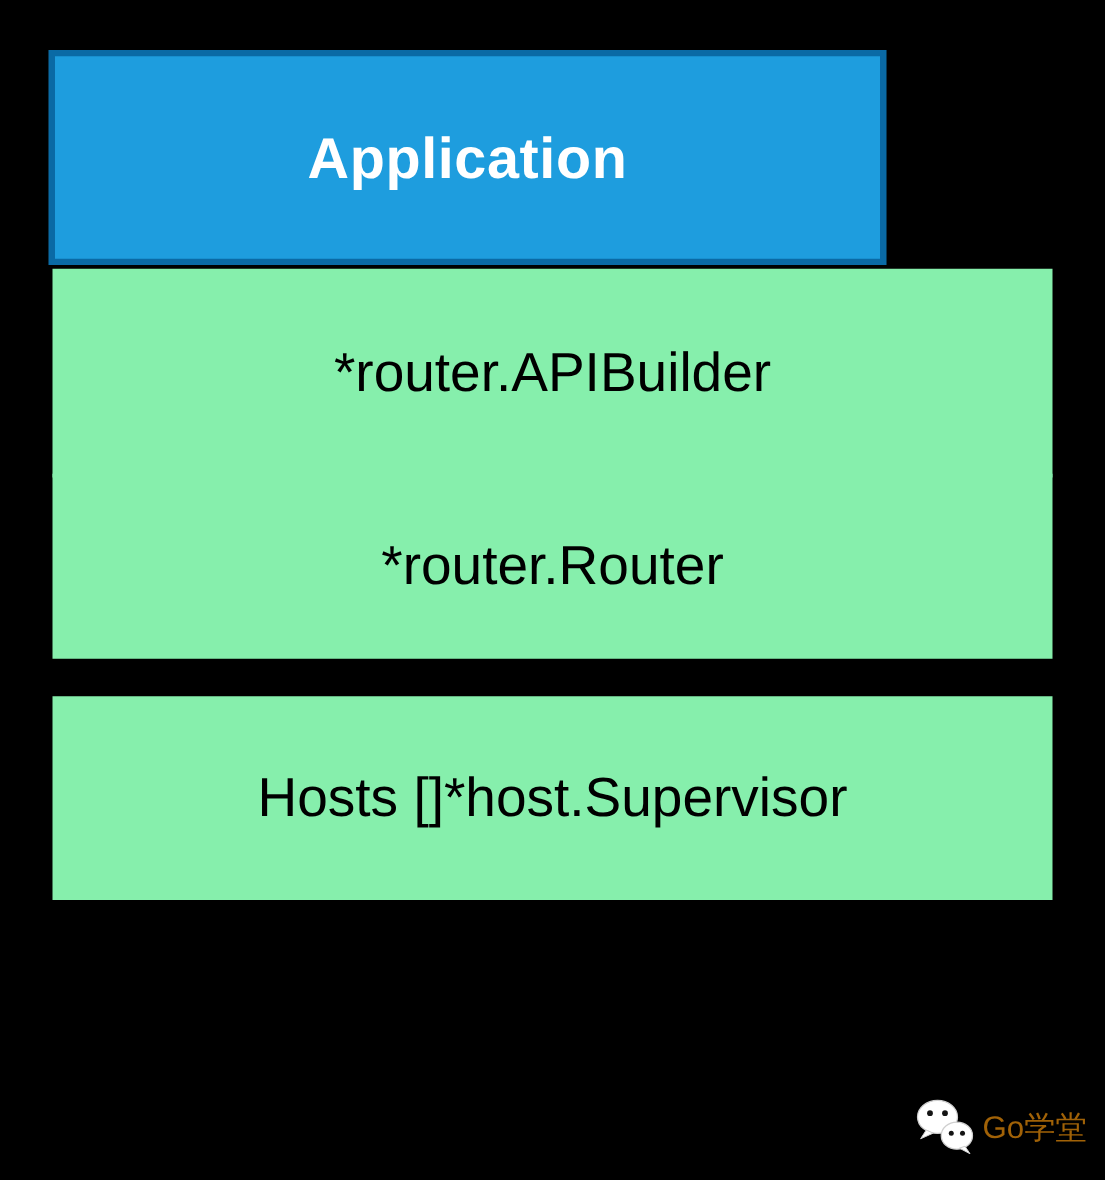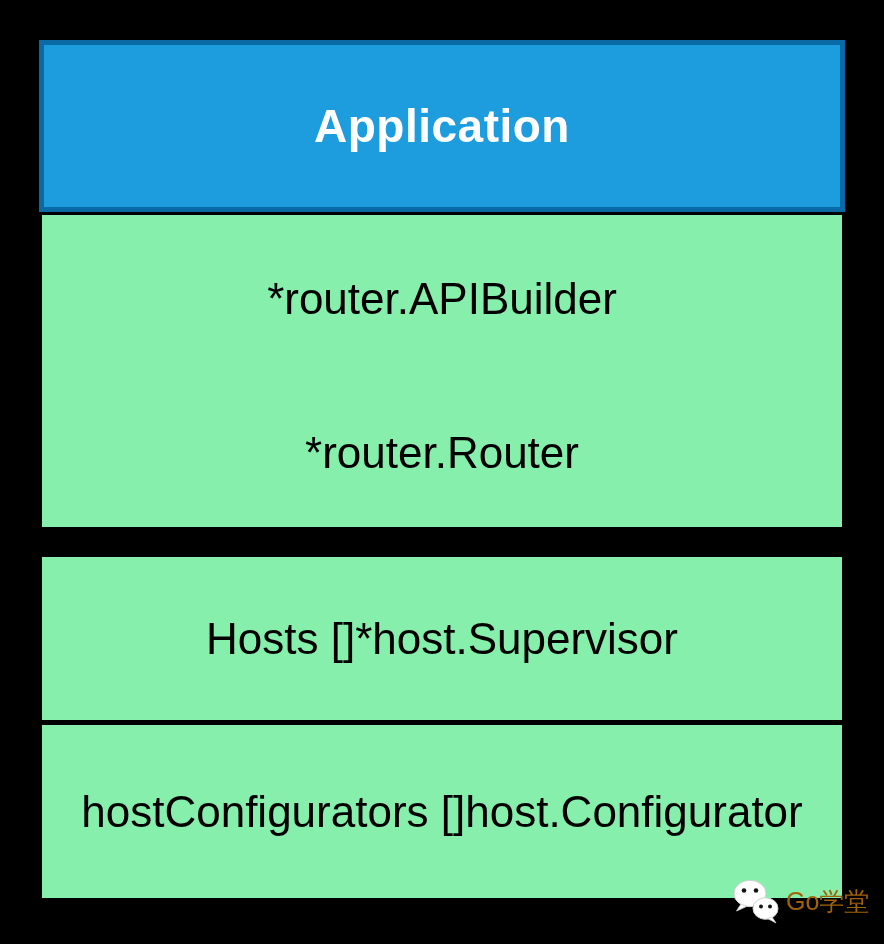--- a/index.html
+++ b/index.html
@@ -19,7 +19,7 @@
     position: absolute;
     left: 39px;
     top: 40px;
-    width: 806px;
+    width: 670px;
     height: 172px;
     box-sizing: border-box;
     background: #1e9dde;

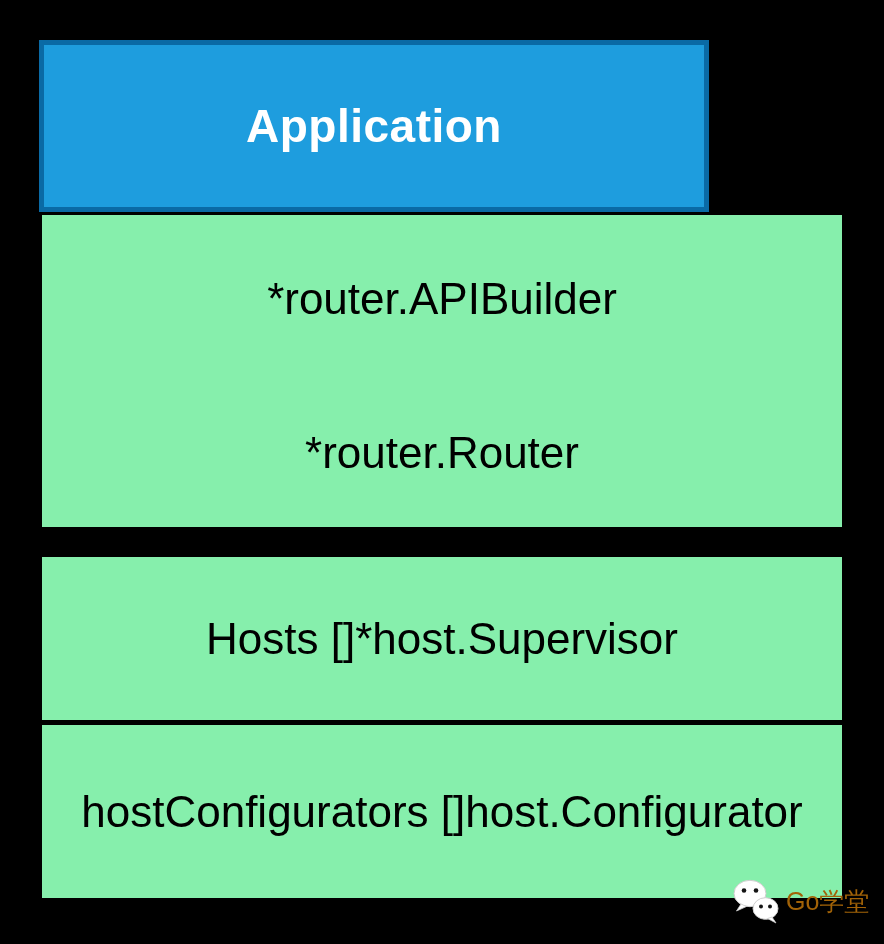--- a/index.html
+++ b/index.html
@@ -92,9 +92,6 @@
     <span class="row-label">Hosts []*host.Supervisor</span>
   </div>
 
-  <div class="row-box row-3">
-    <span class="row-label">hostConfigurators []host.Configurator</span>
-  </div>
 
   <div class="watermark">
     <svg class="wm-icon" viewBox="0 0 48 46" xmlns="http://www.w3.org/2000/svg">

